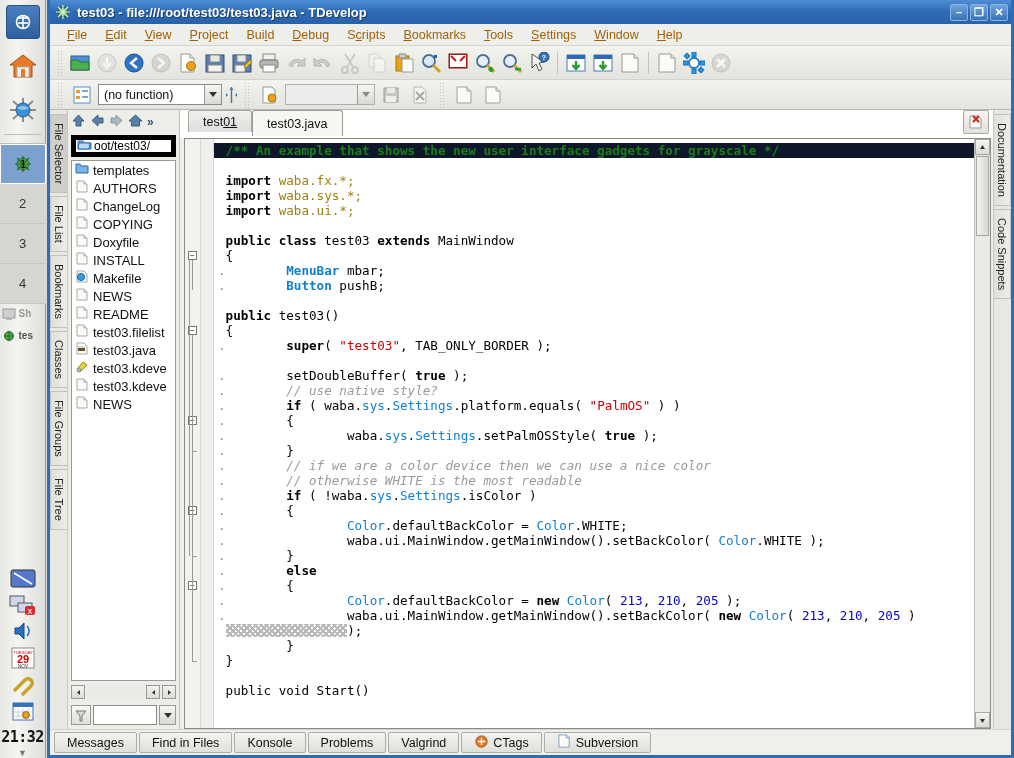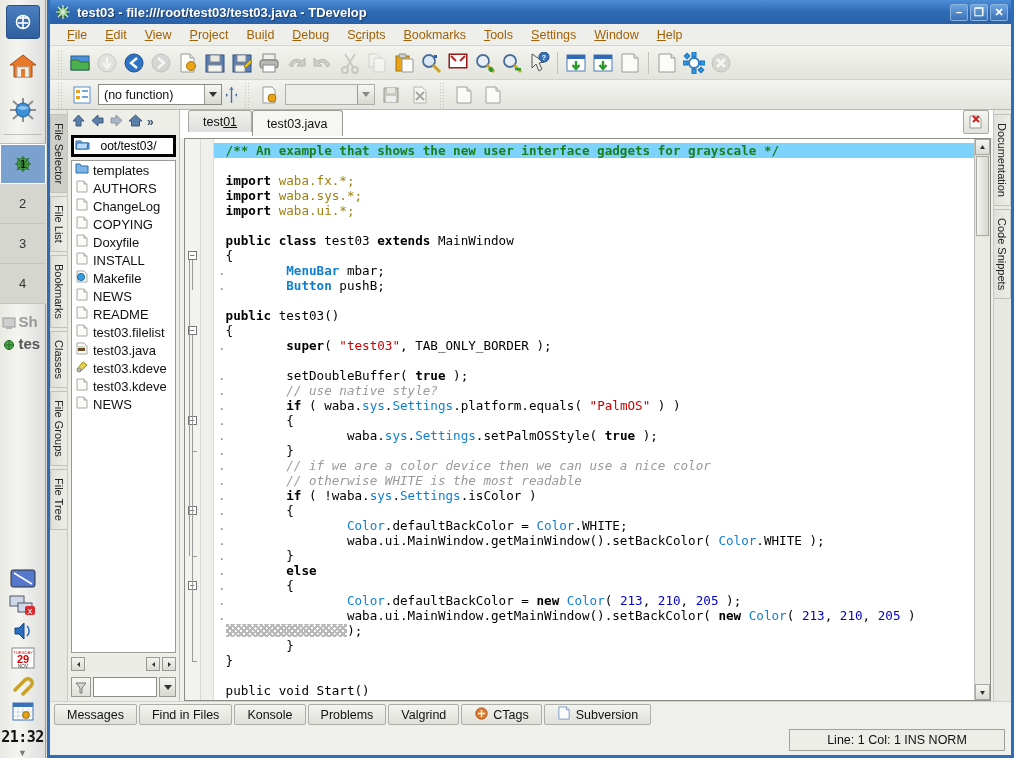--- a/index.html
+++ b/index.html
@@ -135,7 +135,7 @@
     background:#eeeee8; border-right:1px solid #c0c0ba; }
   #fsnav { height: 24px; display:flex; align-items:center; gap:4px; padding: 2px 3px; }
   #fspath { height: 22px; margin: 1px 3px; display:flex; align-items:center;
-     background:#fff; border:3px solid #000000; font-size:12px; overflow:hidden;text-align:center; }
+     background:#fff; border:5px solid #000000; font-size:12px; overflow:hidden; }
   #fslist { flex:1 1 auto; background:#fff; border:1px solid #9a9a94; margin: 2px 3px 0;
      overflow:hidden; }
   .frow { height: 18px; display:flex; align-items:center; gap:4px; padding-left:3px;

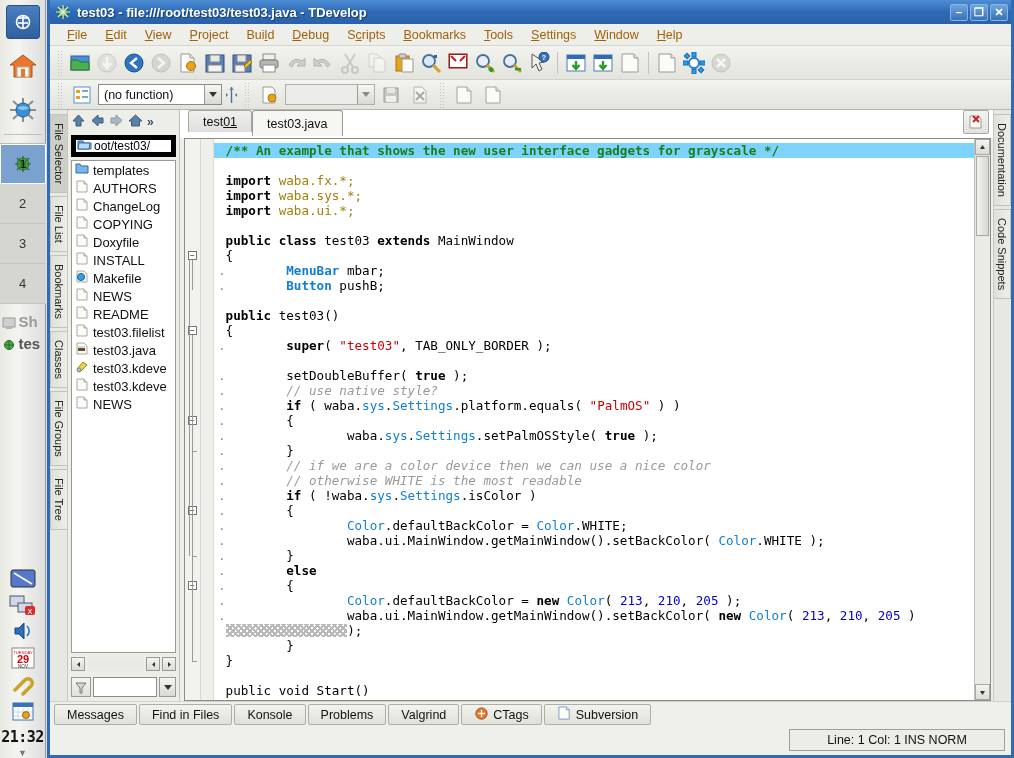--- a/index.html
+++ b/index.html
@@ -173,7 +173,7 @@
     white-space: pre;
   }
   .ln { height: 15px; padding-left: 4px; }
-  .ln.cur { background:#7dd3fc; }
+  .ln.cur { background:#0f172a; }
   .dotcol { color:#8c8c8c; }
   .kw  { color:#000; font-weight:bold; }
   .typ { color:#0f7fd4; font-weight:bold; }

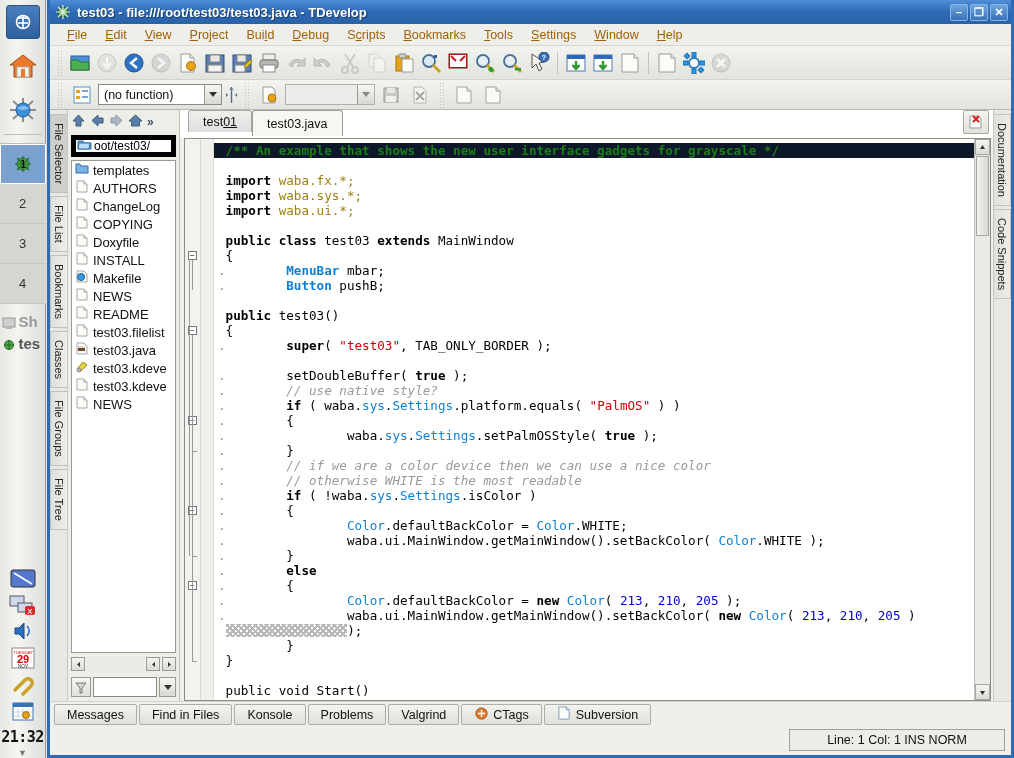--- a/index.html
+++ b/index.html
@@ -42,9 +42,9 @@
   }
   .tasklist { width: 46px; margin-top: 4px; }
   .task {
-    height: 22px; display:flex; align-items:flex-end; gap:3px;
+    height: 22px; display:flex; align-items:flex-start; gap:3px;
     padding-left:2px; overflow:hidden; white-space:nowrap;
-    font-size: 15px; color:#555; font-weight: bold;
+    font-size: 10px; color:#555; font-weight: bold;
   }
   .task.dim { color:#999; }
   .systray { margin-top: auto; width:46px; display:flex; flex-direction:column; align-items:center; gap:4px; padding-bottom:2px;}

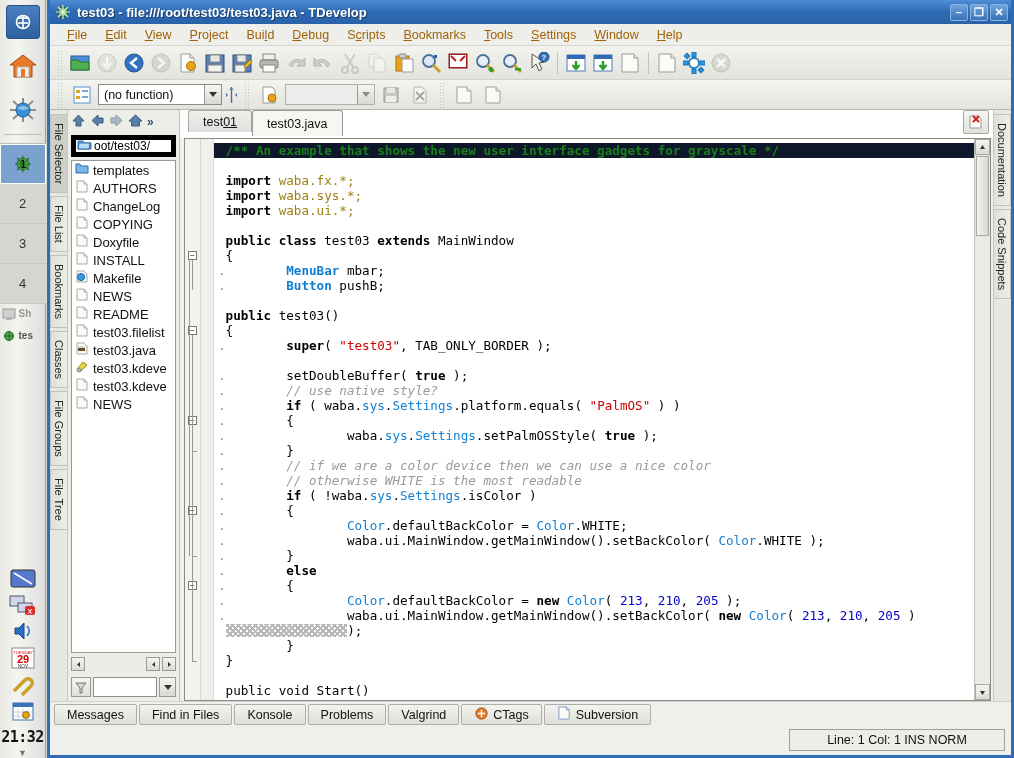--- a/index.html
+++ b/index.html
@@ -856,9 +856,6 @@
         </div>
       </div>
 
-    <div id="statusbar">
-      <div id="statusbox">Line: 1 Col: 1  INS  NORM</div>
-    </div>
   </div>
 </div>
 

